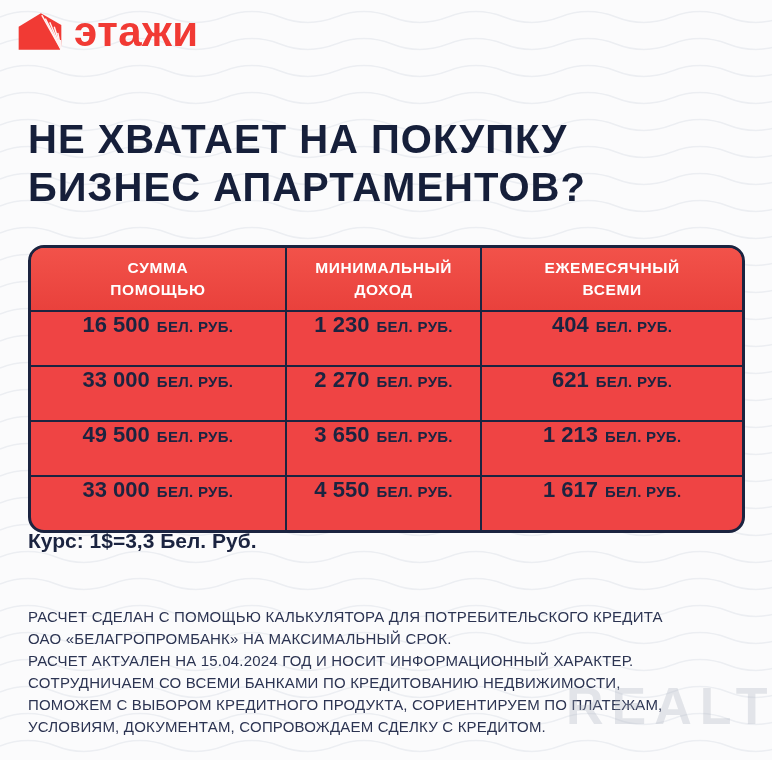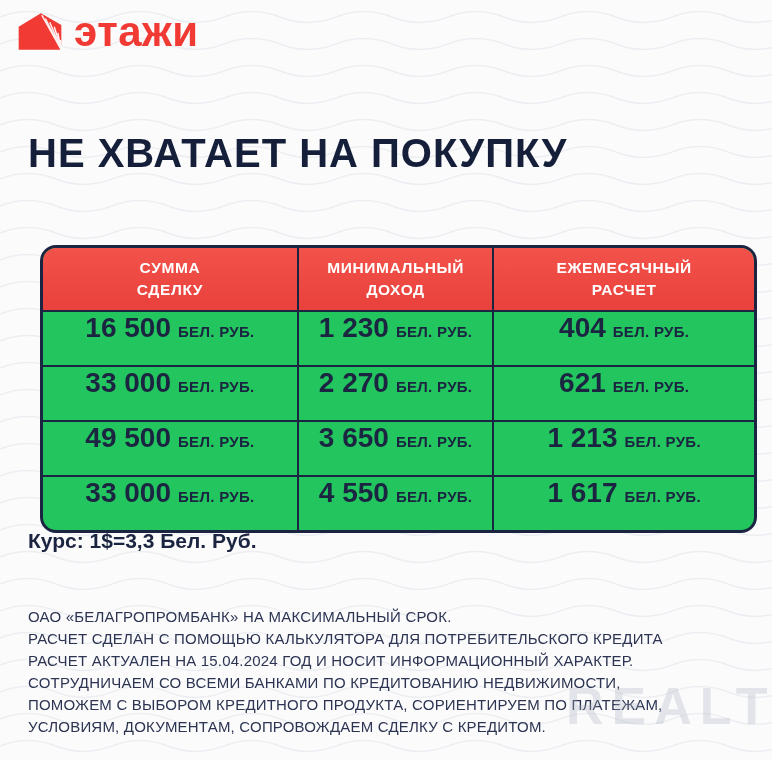--- a/index.html
+++ b/index.html
@@ -22,7 +22,7 @@
 
   
   .heading{
-    position:absolute;left:28px;top:102px;width:716px;
+    position:absolute;left:28px;top:88px;width:716px;
     font-size:40px;font-weight:900;line-height:48px;letter-spacing:1px;
     color:#161f3a;text-transform:uppercase;
   }

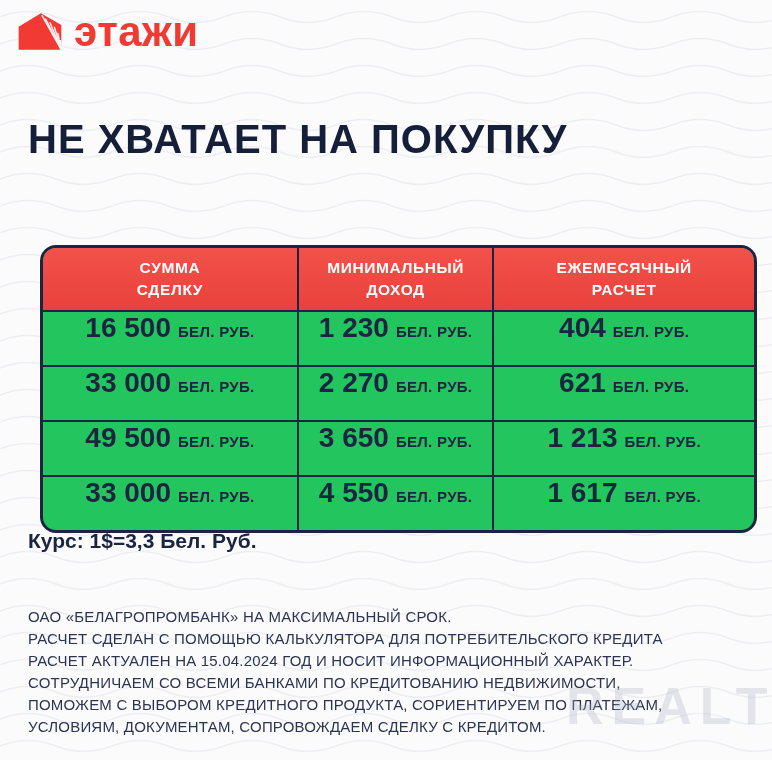--- a/index.html
+++ b/index.html
@@ -105,6 +105,7 @@
 
   <h1 class="heading">
     <span>НЕ ХВАТАЕТ НА ПОКУПКУ</span>
+    <span>БИЗНЕС АПАРТАМЕНТОВ?</span>
   </h1>
 
   <div class="credit-table">

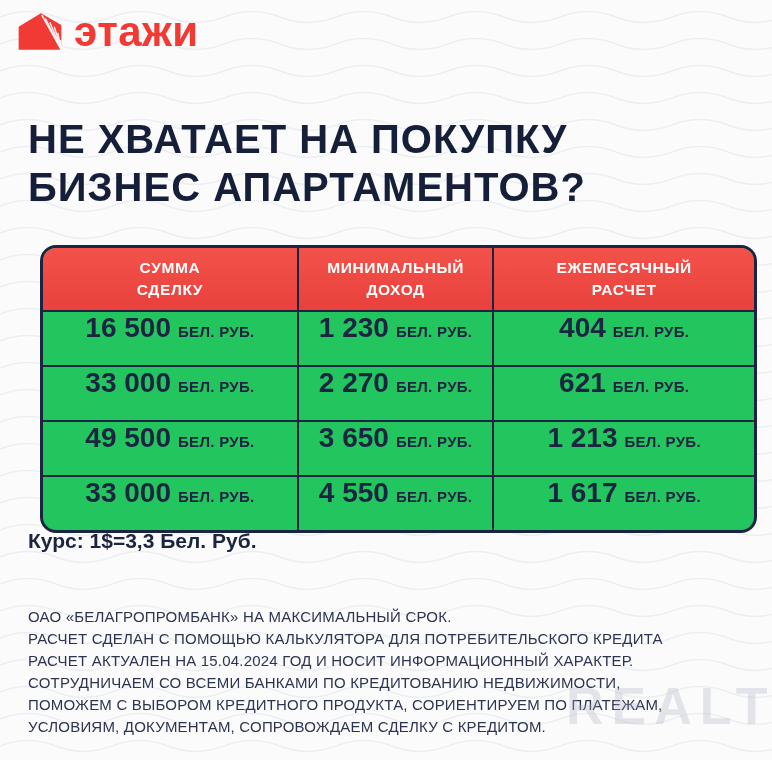--- a/index.html
+++ b/index.html
@@ -30,8 +30,8 @@
 
   
   .credit-table{
-    position:absolute;left:40px;top:245px;width:717px;height:288px;
-    background:#22c55e;border:3px solid #1b2440;border-radius:16px;
+    position:absolute;left:28px;top:245px;width:717px;height:288px;
+    background:#ef4444;border:3px solid #1b2440;border-radius:16px;
     overflow:hidden;box-sizing:border-box;
   }
   .t-row{display:grid;grid-template-columns:35.7% 27.5% 36.8%;}

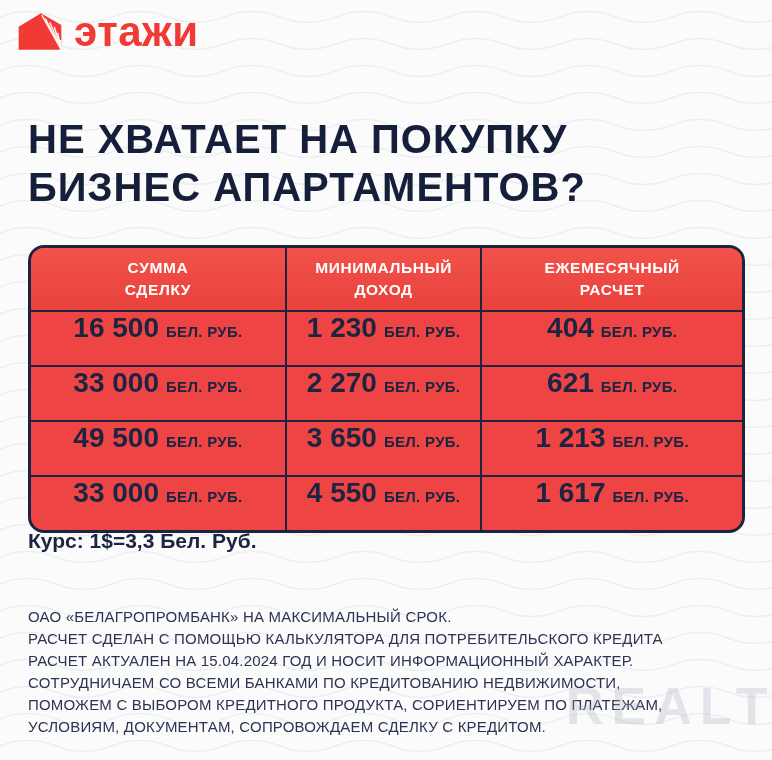--- a/index.html
+++ b/index.html
@@ -112,7 +112,7 @@
     <div class="t-row header">
       <div class="t-cell h-cell">
         <span>СУММА</span>
-        <span>СДЕЛКУ</span>
+        <span>ПОМОЩЬЮ</span>
       </div>
       <div class="t-cell h-cell">
         <span>МИНИМАЛЬНЫЙ</span>

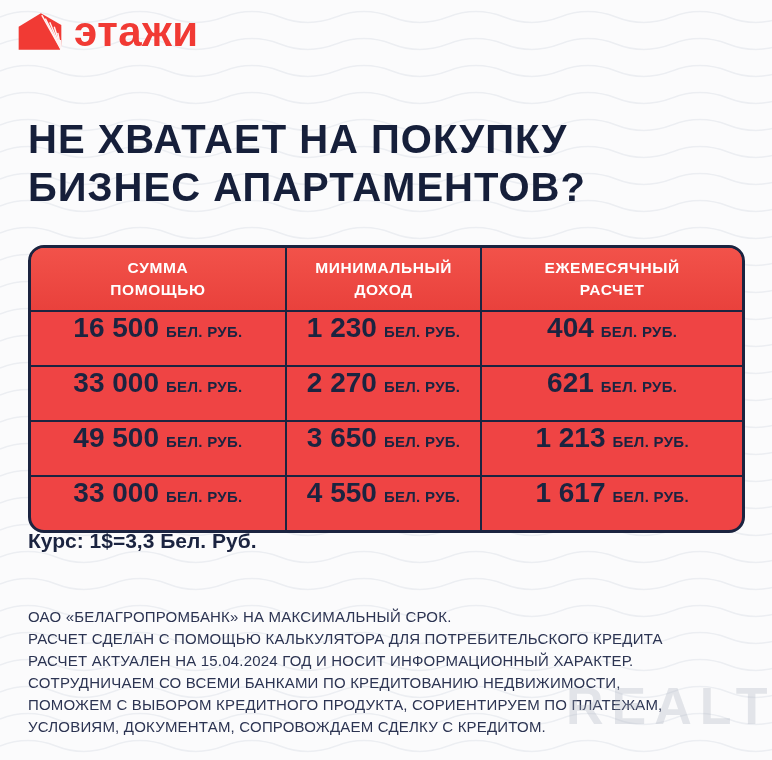--- a/index.html
+++ b/index.html
@@ -120,7 +120,7 @@
       </div>
       <div class="t-cell h-cell">
         <span>ЕЖЕМЕСЯЧНЫЙ</span>
-        <span>РАСЧЕТ</span>
+        <span>ВСЕМИ</span>
       </div>
     </div>
 

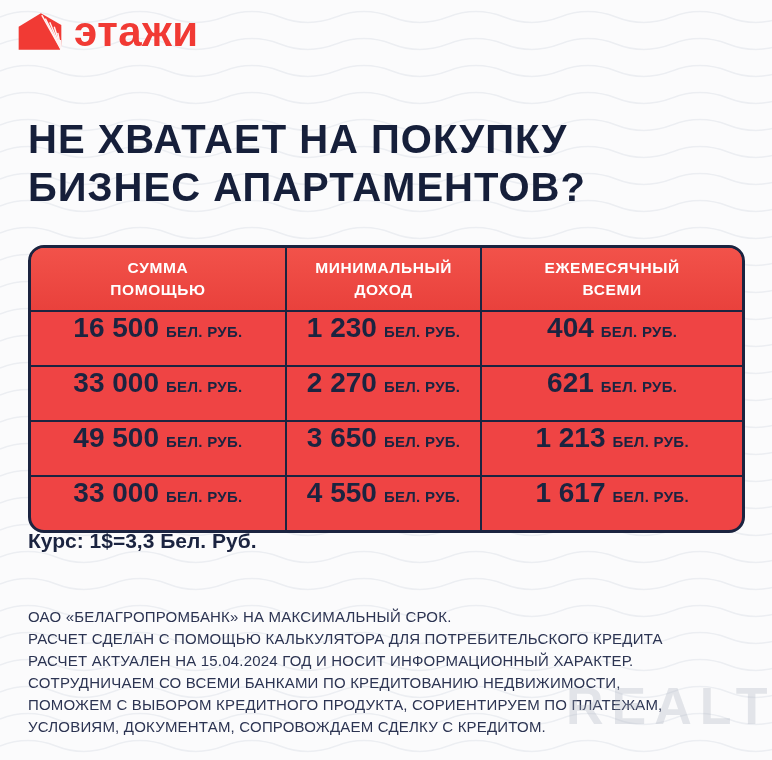--- a/index.html
+++ b/index.html
@@ -50,7 +50,7 @@
     line-height:1.45;text-align:center;
   }
   .v-cell{flex-direction:row;align-items:baseline;gap:7px;white-space:nowrap;}
-  .cell-num{font-size:28px;font-weight:700;color:#1b2440;}
+  .cell-num{font-size:22px;font-weight:700;color:#1b2440;}
   .cell-unit{font-size:15px;font-weight:700;color:#1b2440;letter-spacing:.3px;text-align:center;}
 
   

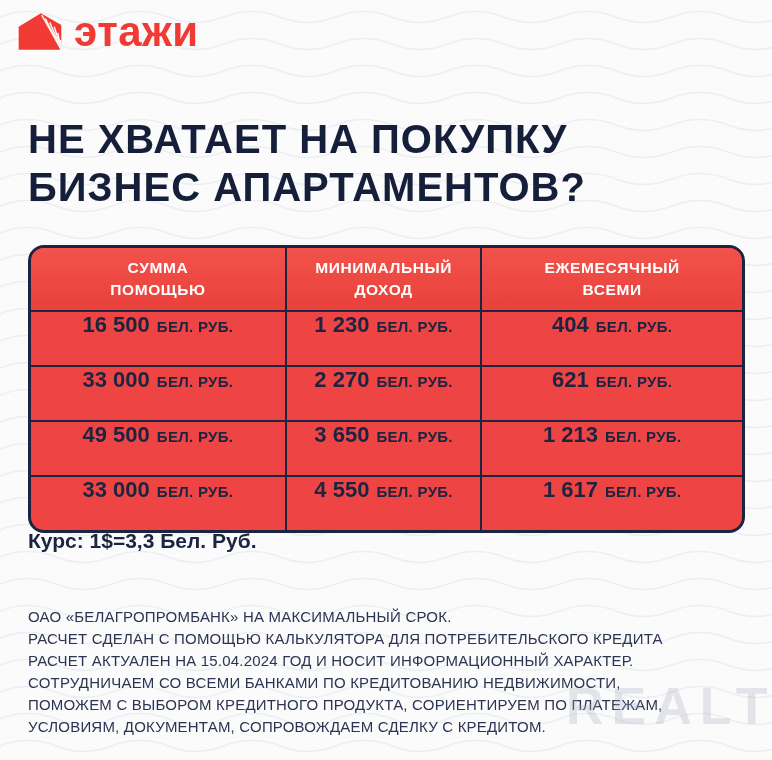--- a/index.html
+++ b/index.html
@@ -188,8 +188,8 @@
   <div class="kurs">Курс: 1$=3,3 Бел. Руб.</div>
 
   <div class="disclaimer">
+    <div>РАСЧЕТ СДЕЛАН С ПОМОЩЬЮ КАЛЬКУЛЯТОРА ДЛЯ ПОТРЕБИТЕЛЬСКОГО КРЕДИТА</div>
     <div>ОАО «БЕЛАГРОПРОМБАНК» НА МАКСИМАЛЬНЫЙ СРОК.</div>
-    <div>РАСЧЕТ СДЕЛАН С ПОМОЩЬЮ КАЛЬКУЛЯТОРА ДЛЯ ПОТРЕБИТЕЛЬСКОГО КРЕДИТА</div>
     <div>РАСЧЕТ АКТУАЛЕН НА 15.04.2024 ГОД И НОСИТ ИНФОРМАЦИОННЫЙ ХАРАКТЕР.</div>
     <div>СОТРУДНИЧАЕМ СО ВСЕМИ БАНКАМИ ПО КРЕДИТОВАНИЮ НЕДВИЖИМОСТИ,</div>
     <div>ПОМОЖЕМ С ВЫБОРОМ КРЕДИТНОГО ПРОДУКТА, СОРИЕНТИРУЕМ ПО ПЛАТЕЖАМ,</div>

